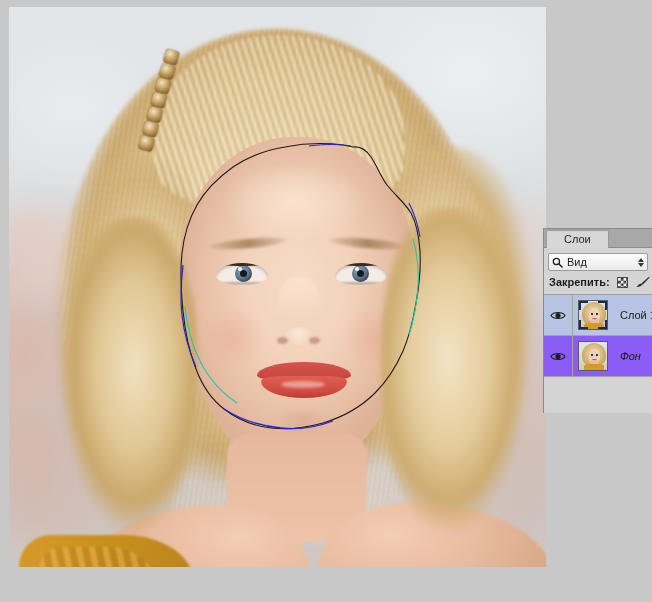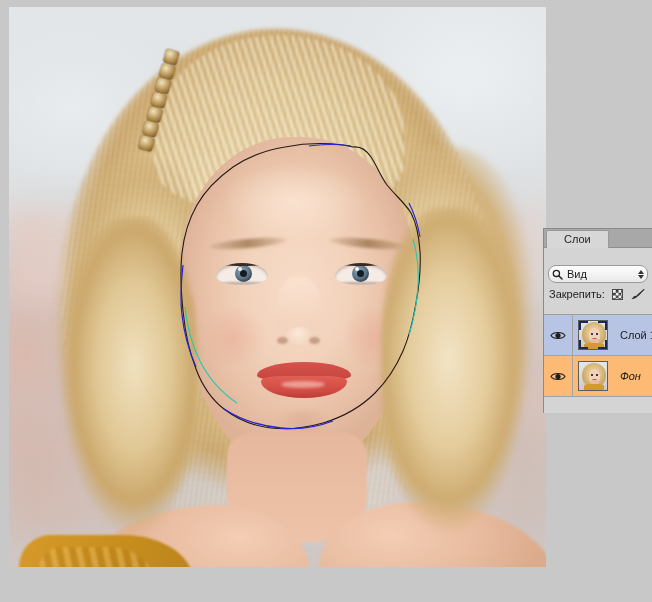--- a/index.html
+++ b/index.html
@@ -246,9 +246,9 @@
 
   .filter-row{
     display:flex;align-items:center;
-    height:18px;margin:14px 0 3px 0;
+    height:18px;margin:2px 0 3px 0;
     background:linear-gradient(180deg,#fdfdfd,#eaeaea);
-    border:1px solid #9b9b9b;border-radius:8px;
+    border:1px solid #9b9b9b;border-radius:2px;
     padding:0 3px;box-sizing:border-box;
   }
   .filter-row .lbl{flex:1;margin-left:4px;font-size:11px;color:#1c1c1c;}

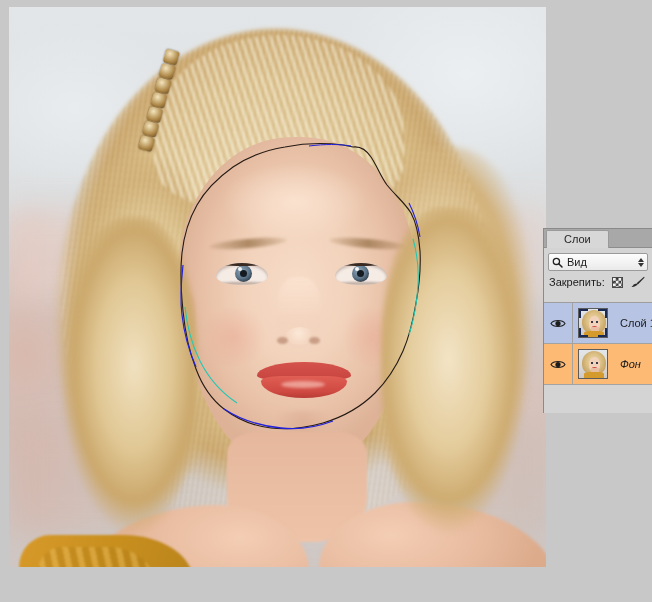--- a/index.html
+++ b/index.html
@@ -267,8 +267,8 @@
   }
 
   .lock-row{
-    display:flex;align-items:center;height:16px;margin-bottom:12px;padding-left:1px;
-    font-size:11px;color:#1c1c1c;
+    display:flex;align-items:center;height:16px;margin-bottom:4px;padding-left:1px;
+    font-size:11px;color:#1c1c1c;font-weight:bold;
   }
   .lock-icons{display:flex;align-items:center;gap:8px;margin-left:7px;}
   .checker{

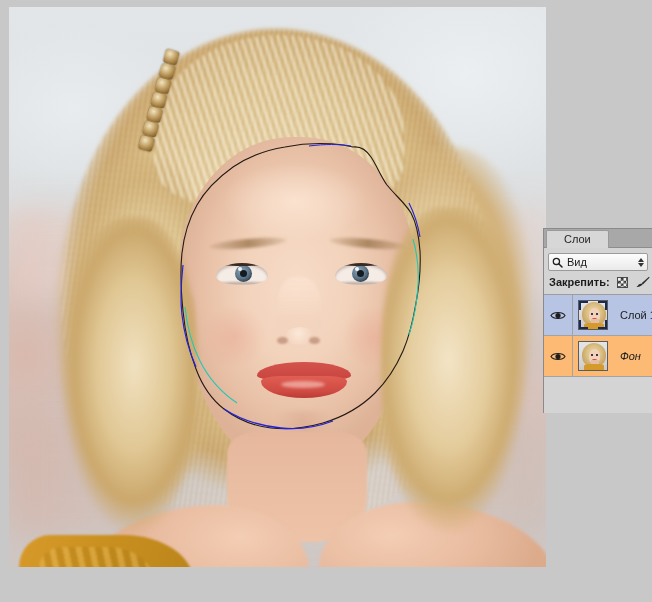--- a/index.html
+++ b/index.html
@@ -290,7 +290,7 @@
   .layer-row{
     display:flex;align-items:center;height:40px;
     border-bottom:1px solid #a3a3a3;
-    background:#fdba74;
+    background:#8b5cf6;
   }
   .layer-row.selected{background:#b7c4e4;}
   .eye-cell{

